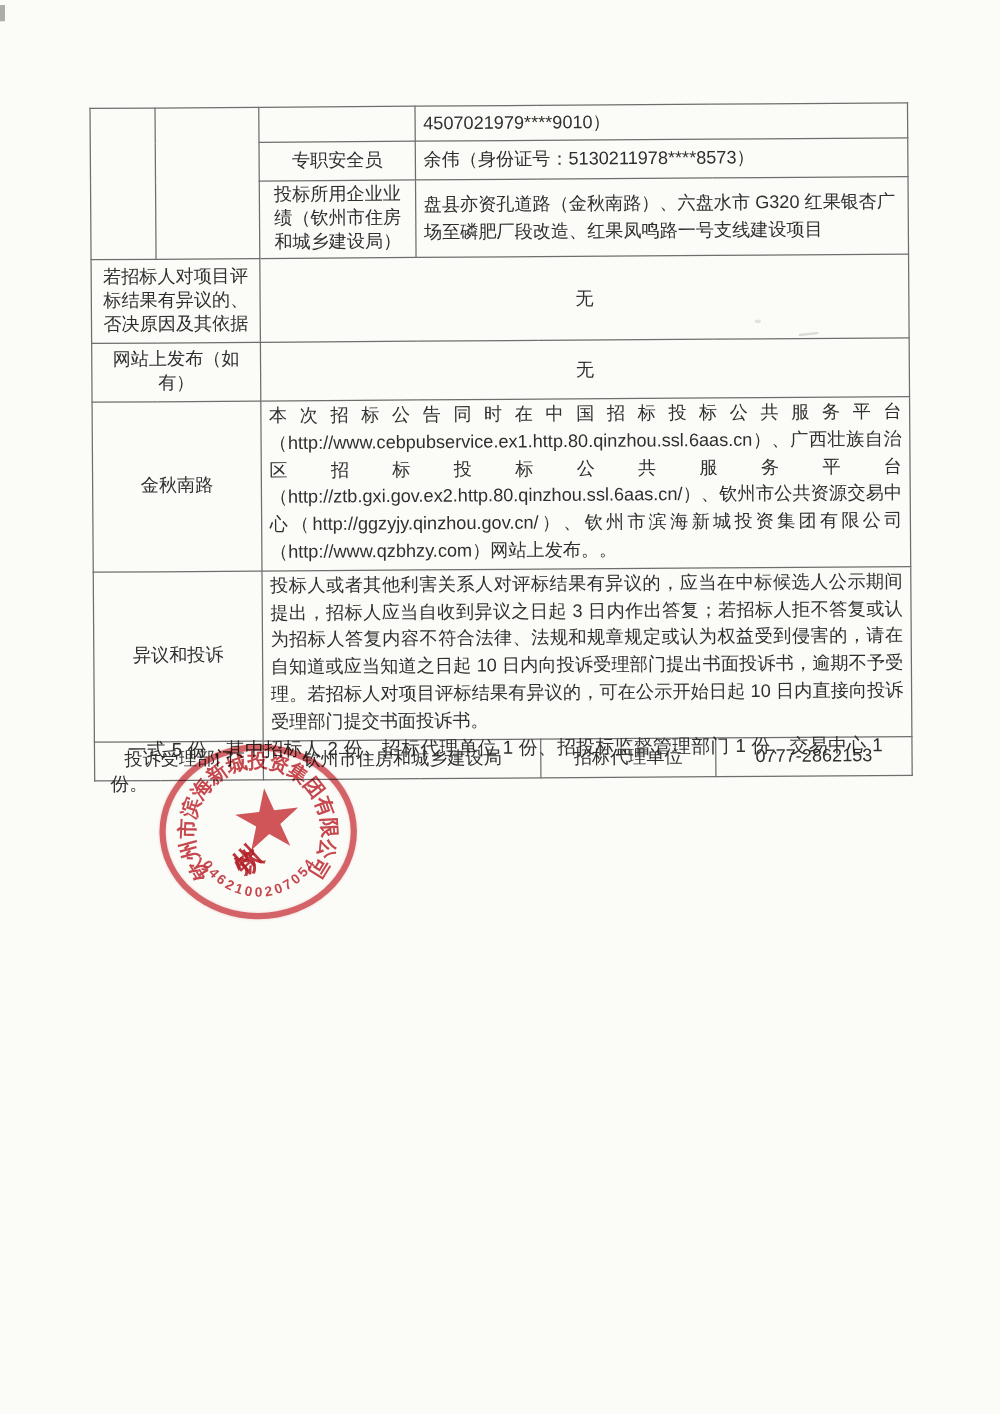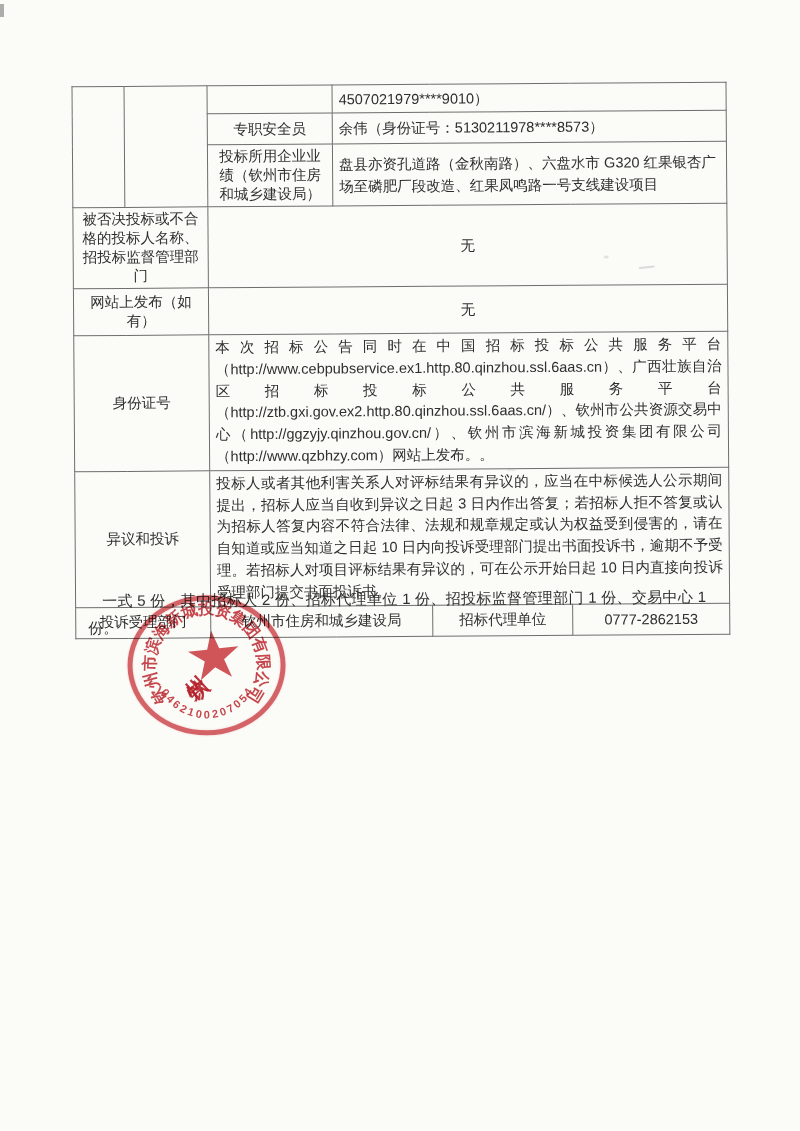--- a/index.html
+++ b/index.html
@@ -118,7 +118,7 @@
         <td class="val" colspan="3">盘县亦资孔道路（金秋南路）、六盘水市 G320 红果银杏广场至磷肥厂段改造、红果凤鸣路一号支线建设项目</td>
       </tr>
       <tr class="r-rejected">
-        <td class="lbl" colspan="2">被否决投标或不合格的投标人名称、招投标监督管理部门</td>
+        <td class="lbl" colspan="2">若招标人对项目评标结果有异议的、否决原因及其依据</td>
         <td class="center" colspan="4">无</td>
       </tr>
       <tr class="r-other">

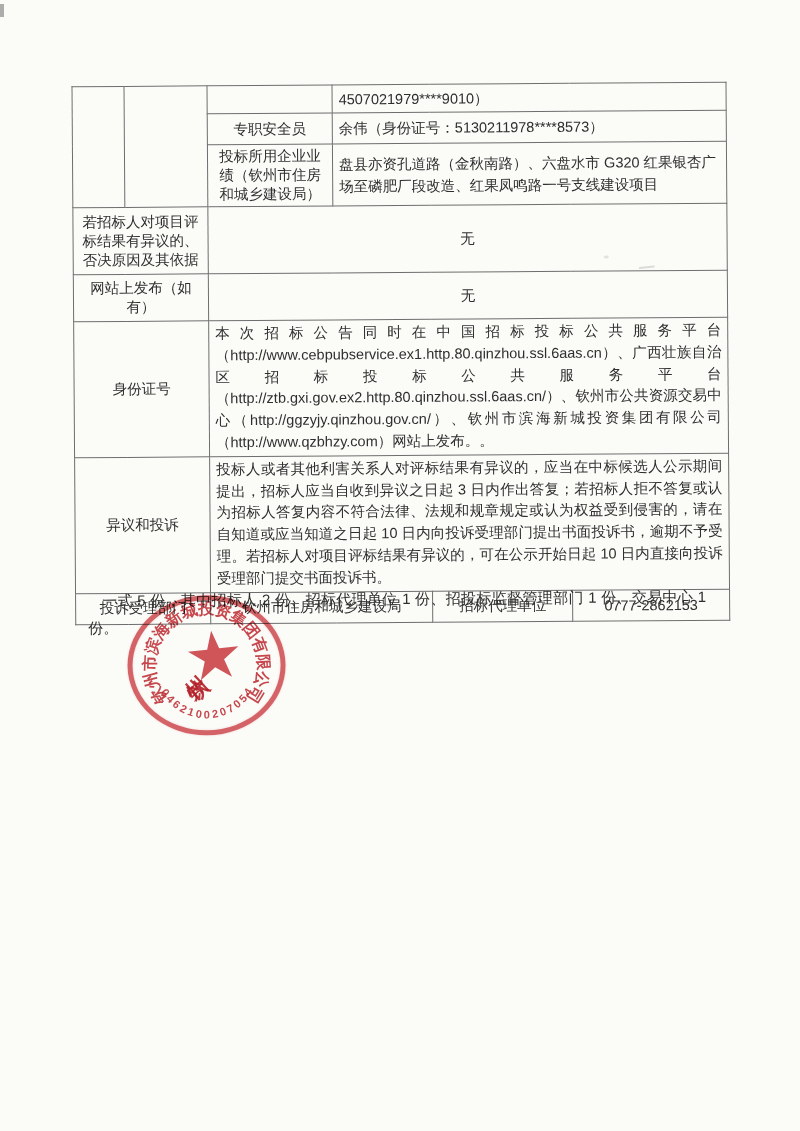--- a/index.html
+++ b/index.html
@@ -126,7 +126,7 @@
         <td class="center" colspan="4">无</td>
       </tr>
       <tr class="r-media">
-        <td class="lbl" colspan="2">身份证号</td>
+        <td class="lbl" colspan="2">金秋南路</td>
         <td class="justified" colspan="4">本次招标公告同时在中国招标投标公共服务平台（http://www.cebpubservice.ex1.http.80.qinzhou.ssl.6aas.cn）、广西壮族自治区招标投标公共服务平台（http://ztb.gxi.gov.ex2.http.80.qinzhou.ssl.6aas.cn/）、钦州市公共资源交易中心（http://ggzyjy.qinzhou.gov.cn/）、钦州市滨海新城投资集团有限公司（http://www.qzbhzy.com）网站上发布。。</td>
       </tr>
       <tr class="r-objection">

